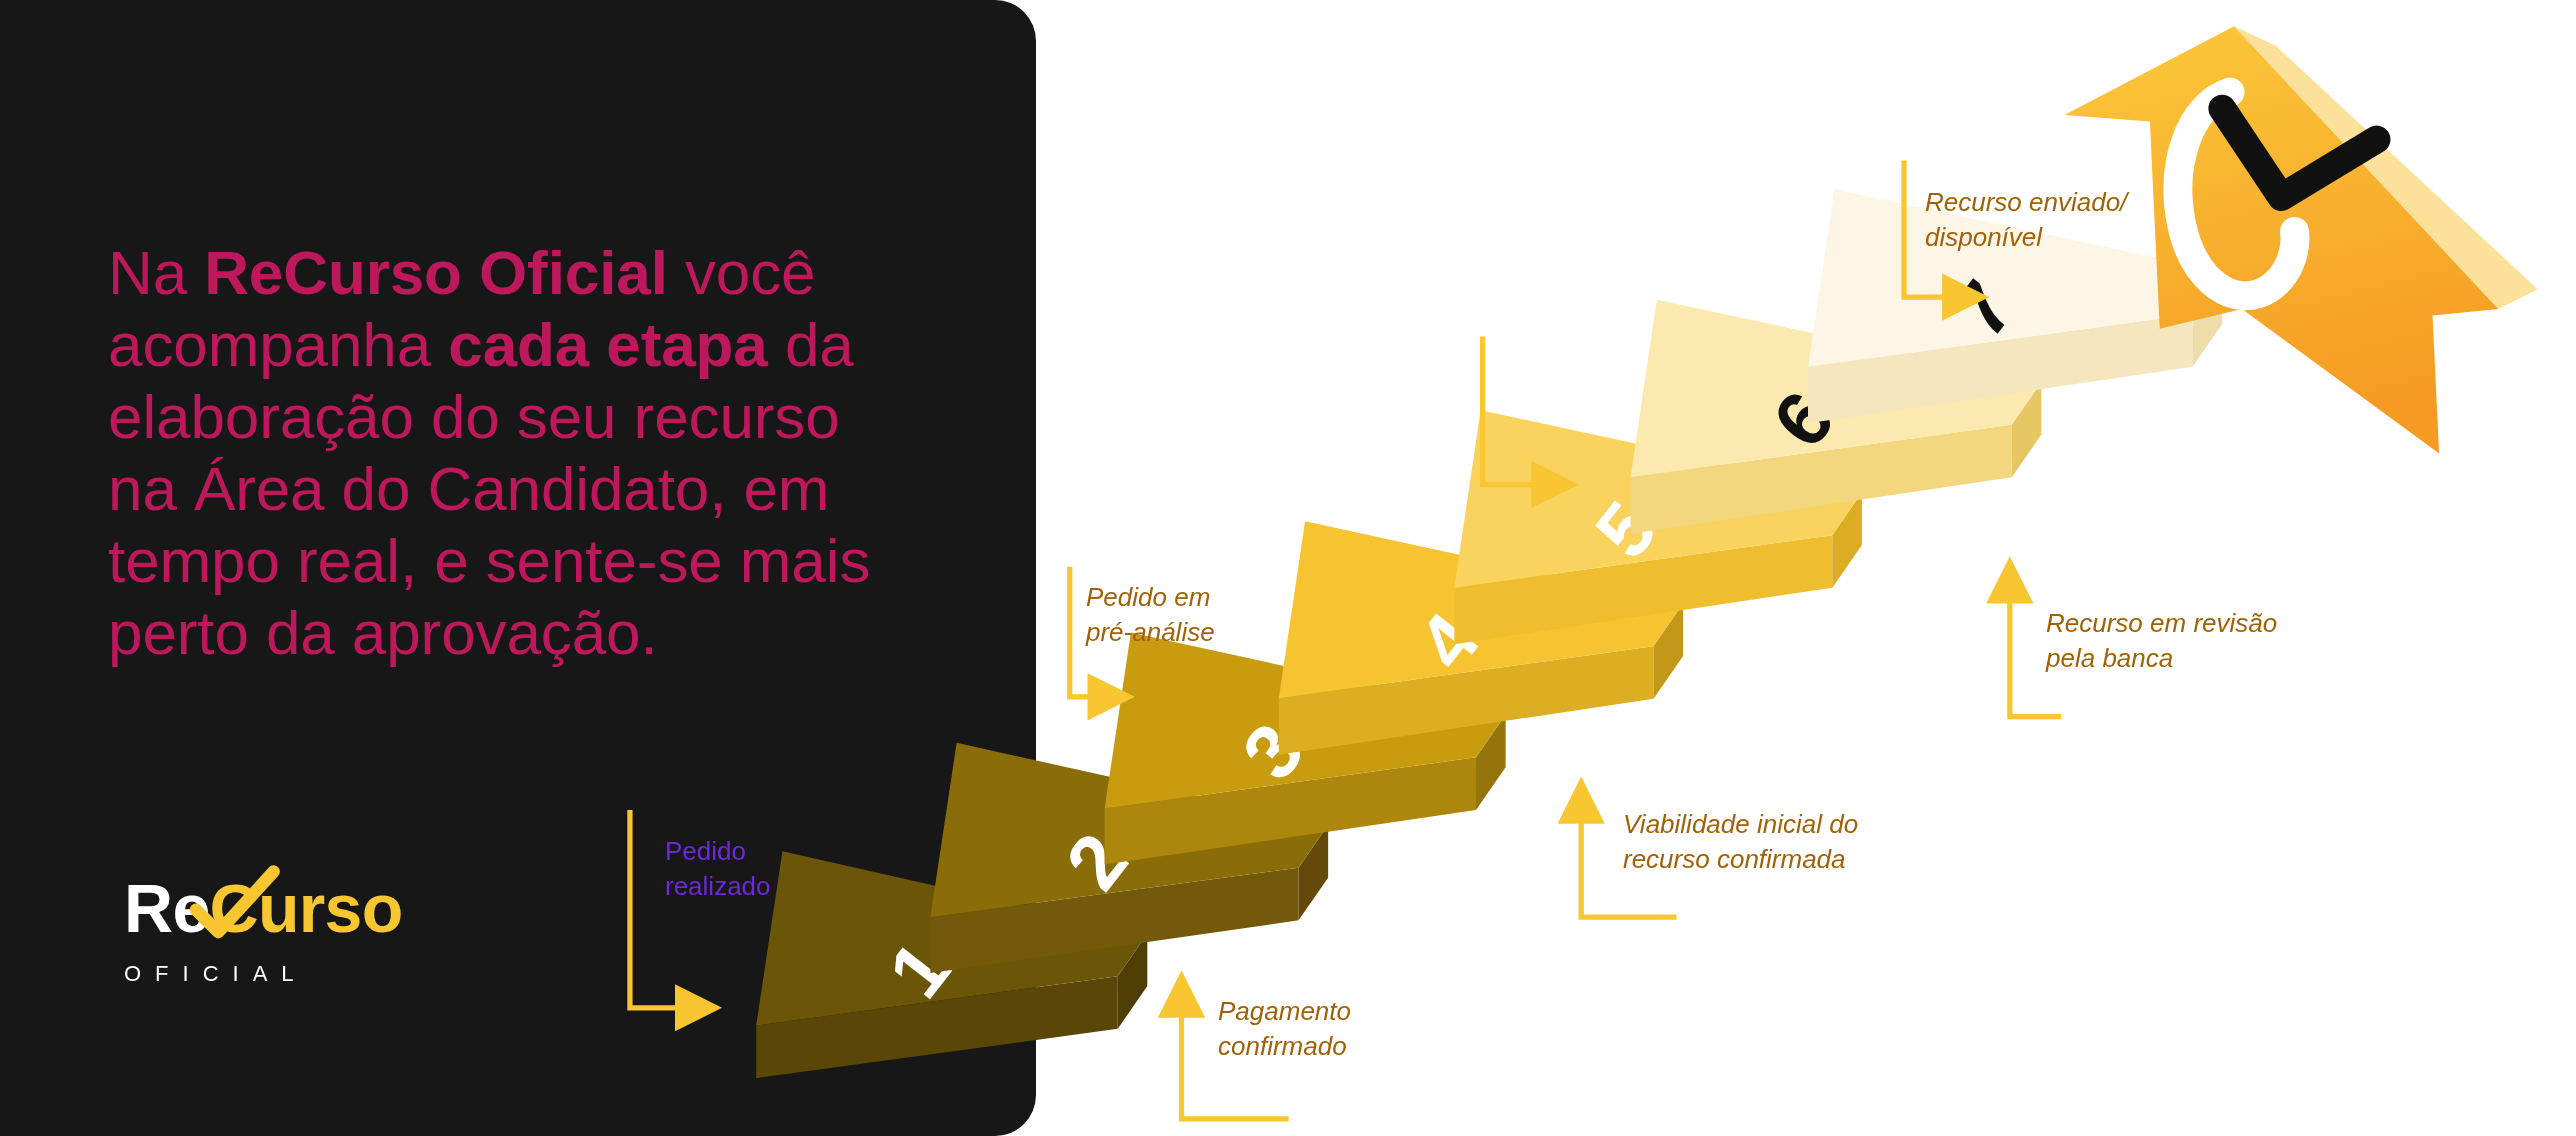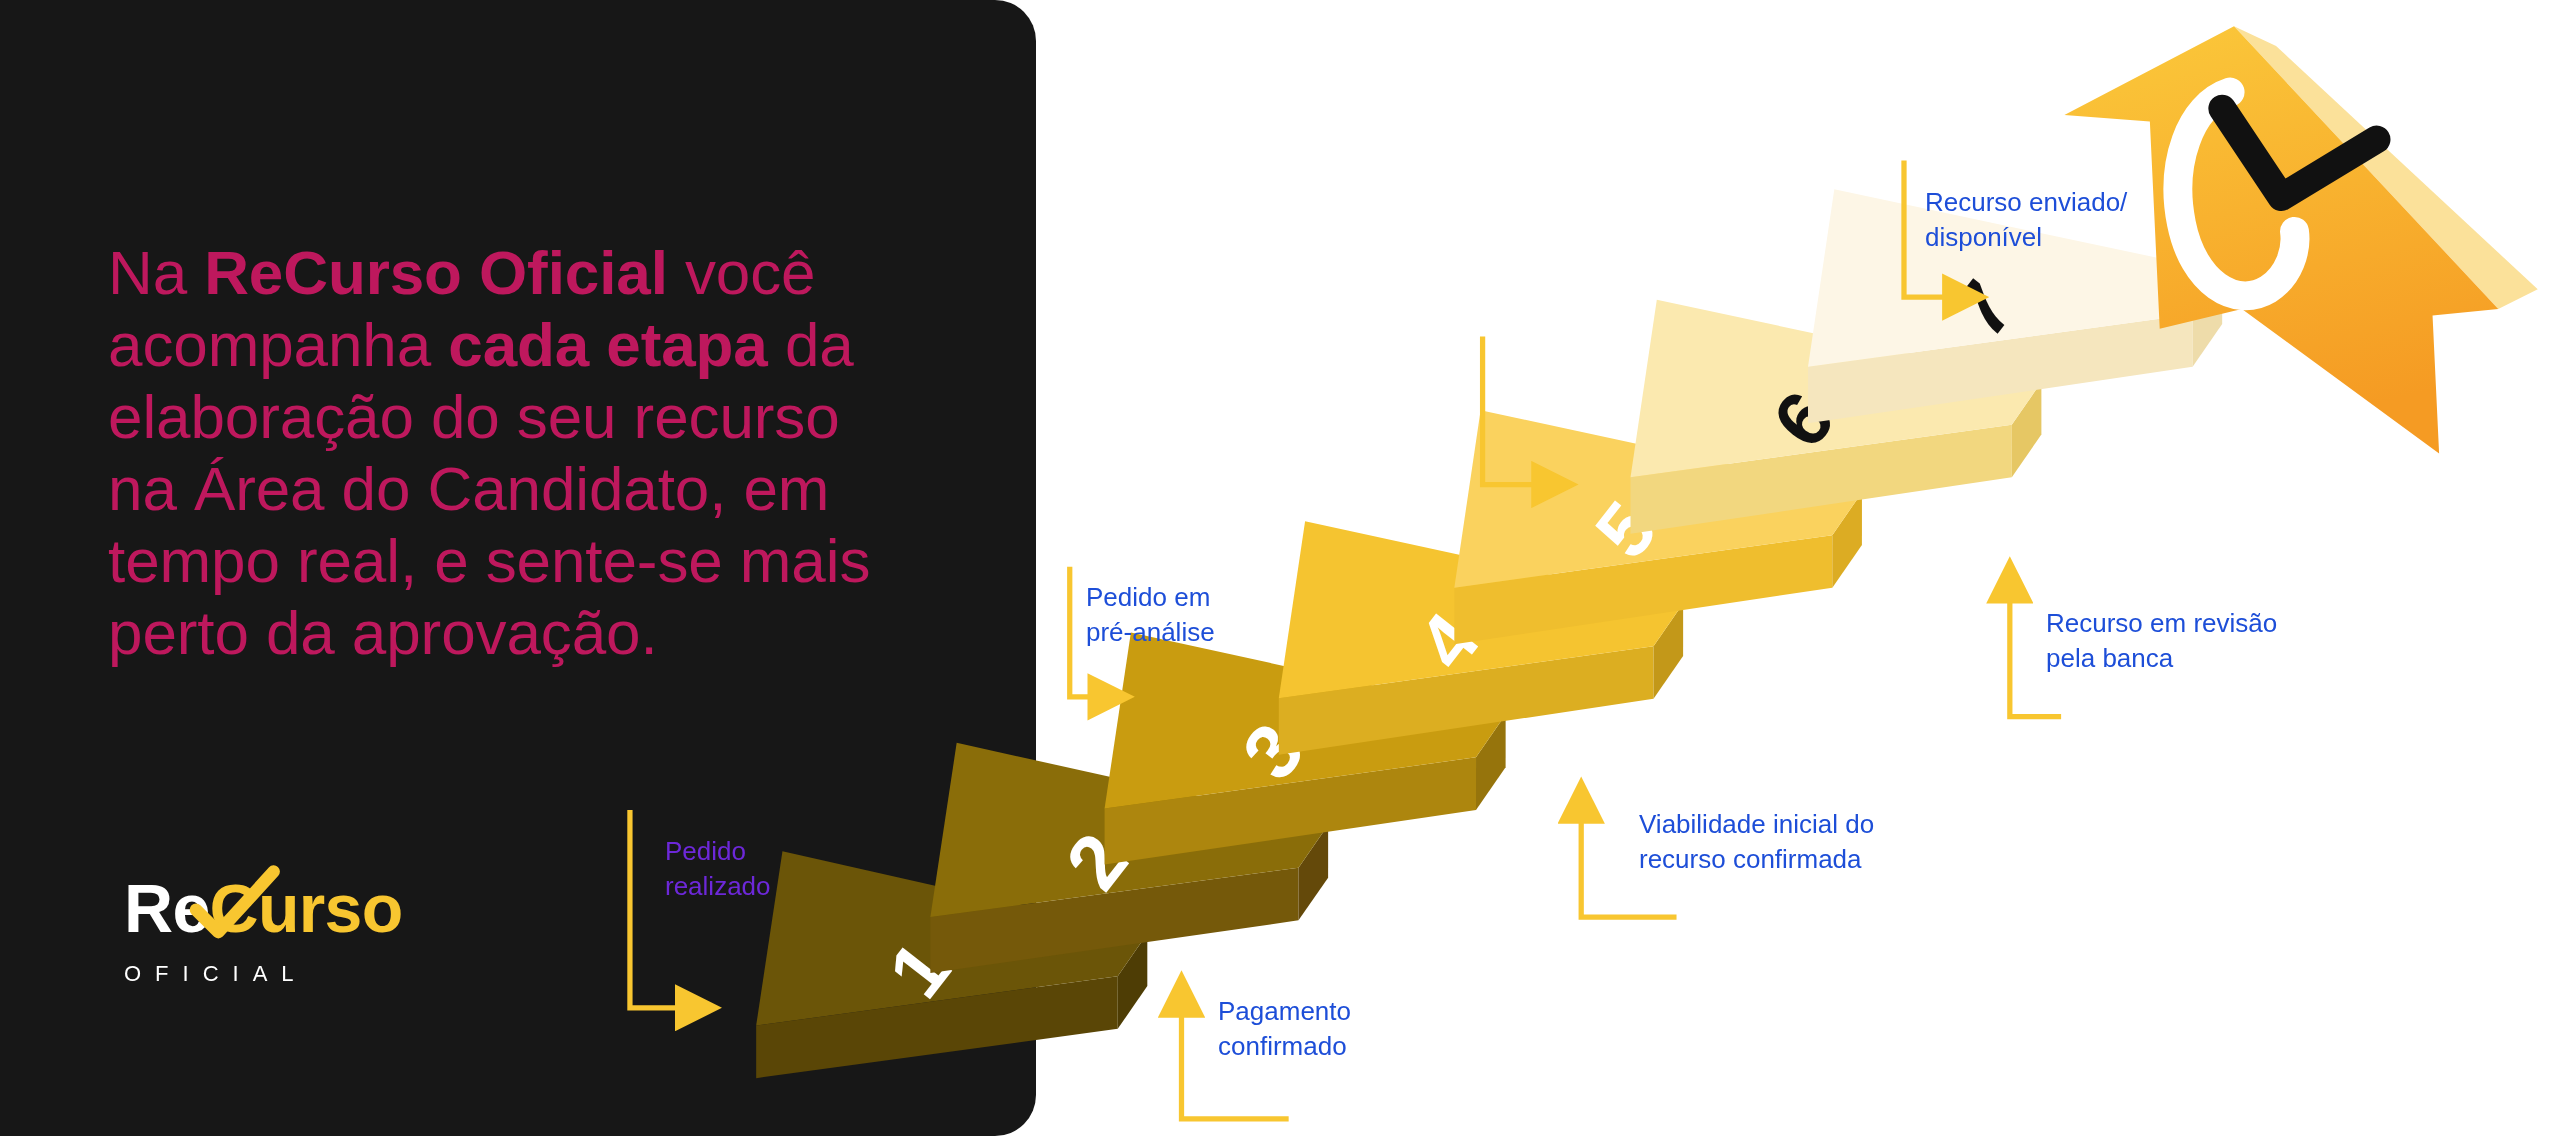--- a/index.html
+++ b/index.html
@@ -89,7 +89,7 @@
     white-space:pre-line;
   }
   .callout.on-dark{color:#6d28d9;}
-  .callout.on-light{color:#1d4ed8;}
+  .callout.on-light{color:#a16207;font-style:italic;}
 
   
   #connectors{

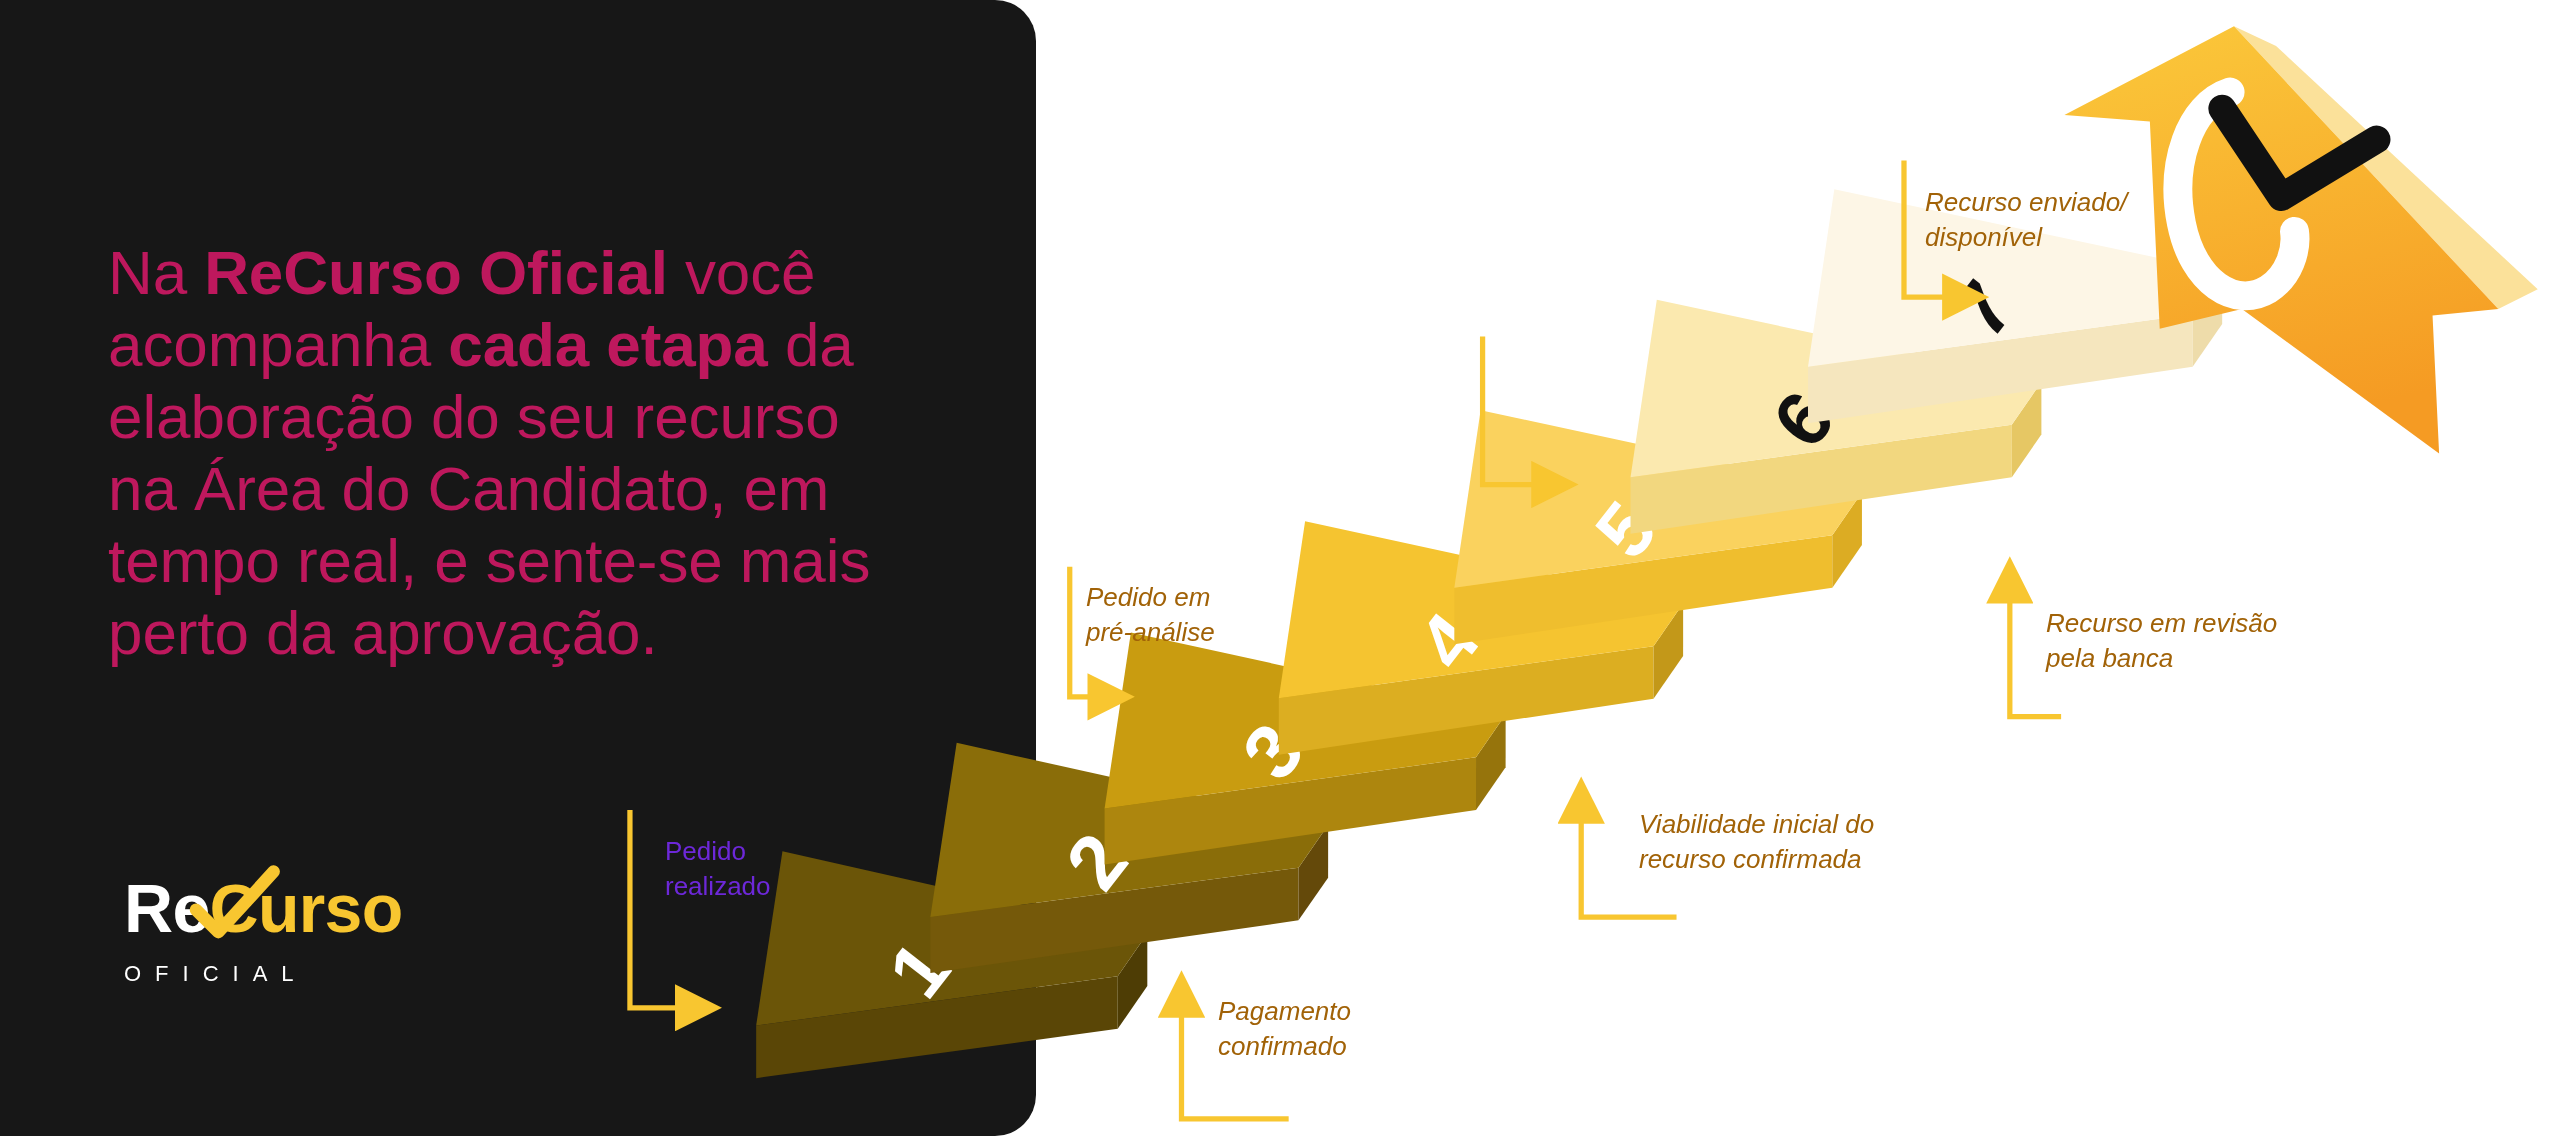--- a/index.html
+++ b/index.html
@@ -221,7 +221,7 @@
 confirmado</div>
   <div class="callout on-light" style="left:1086px; top:580px;">Pedido em
 pré-análise</div>
-  <div class="callout on-light" style="left:1623px; top:807px;margin-left:16px;">Viabilidade inicial do
+  <div class="callout on-light" style="left:1623px; top:807px;">Viabilidade inicial do
 recurso confirmada</div>
   <div class="callout on-light" style="left:2046px; top:606px;">Recurso em revisão
 pela banca</div>

